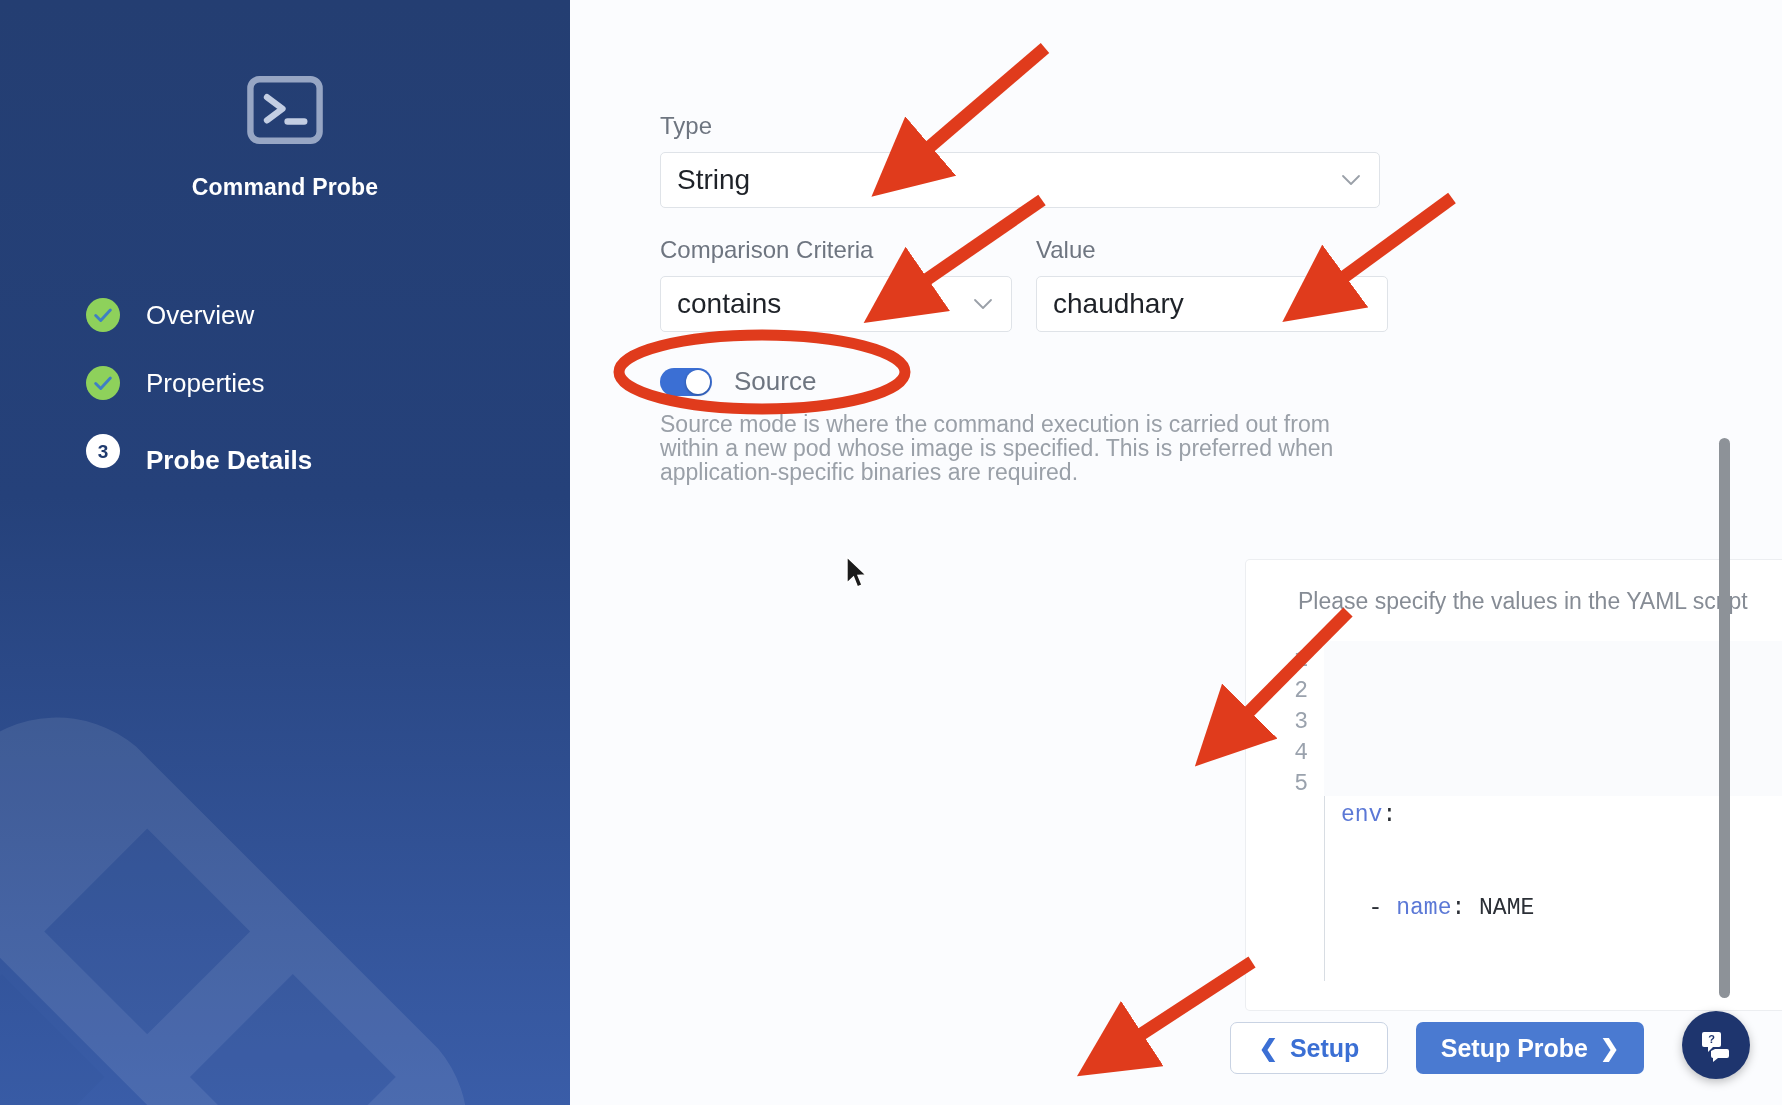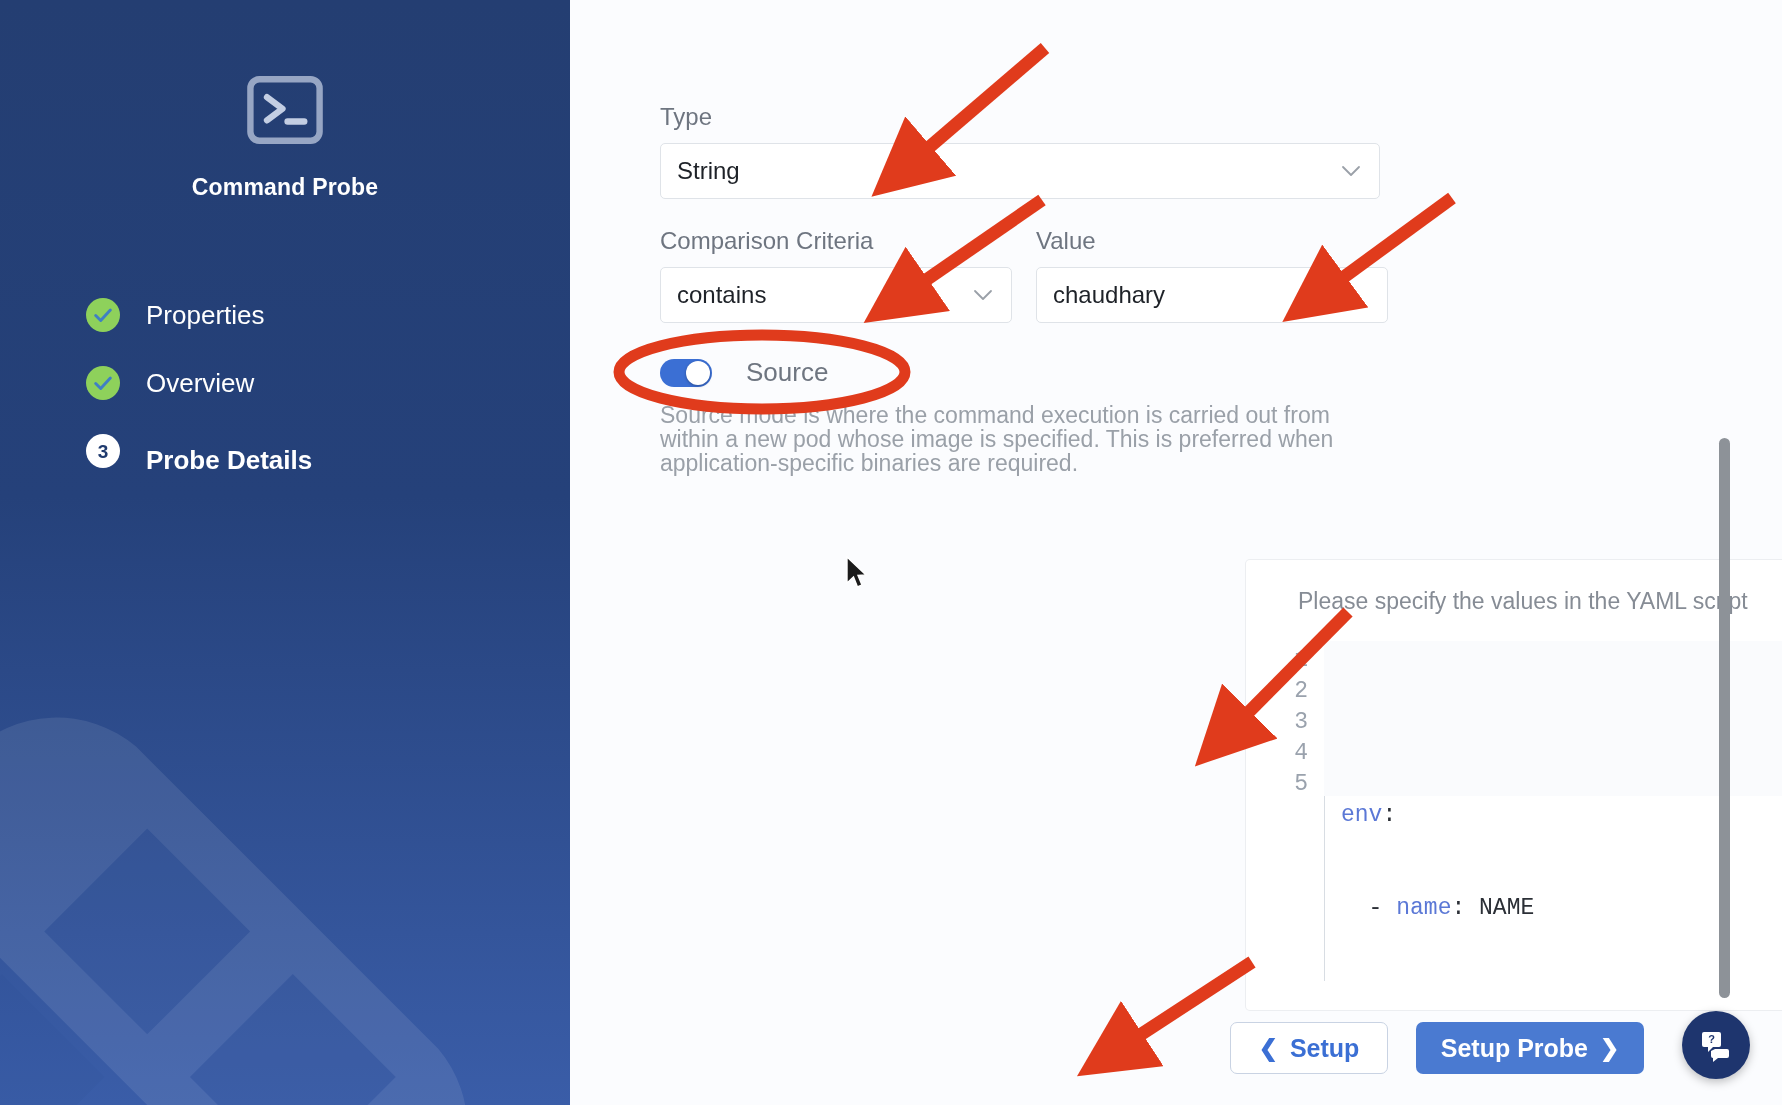--- a/index.html
+++ b/index.html
@@ -103,7 +103,7 @@
   .form-area {
     position: absolute;
     left: 90px;
-    top: 103px;
+    top: 112px;
     width: 760px;
   }
   .field-label {

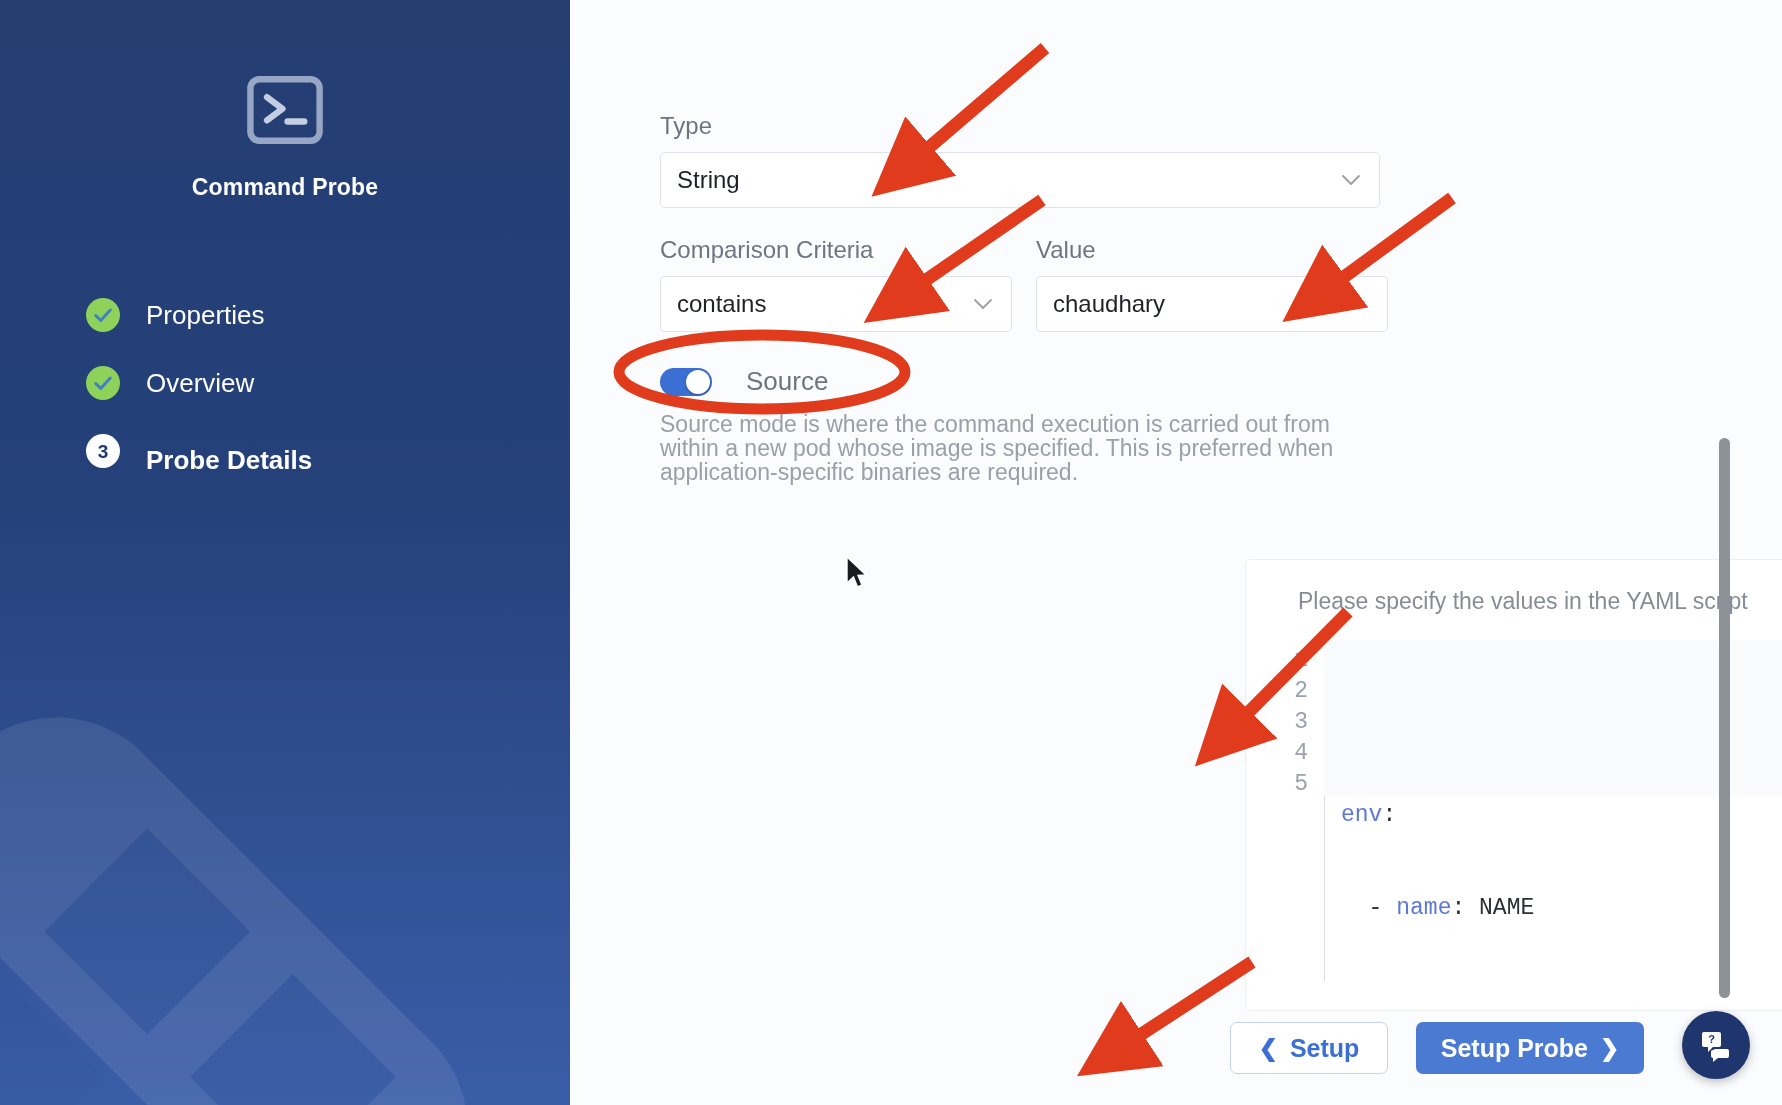--- a/index.html
+++ b/index.html
@@ -121,7 +121,7 @@
     display: flex;
     align-items: center;
     padding: 0 16px;
-    font-size: 24px;
+    font-size: 28px;
     color: #1e2228;
   }
   .select-box .chevron {

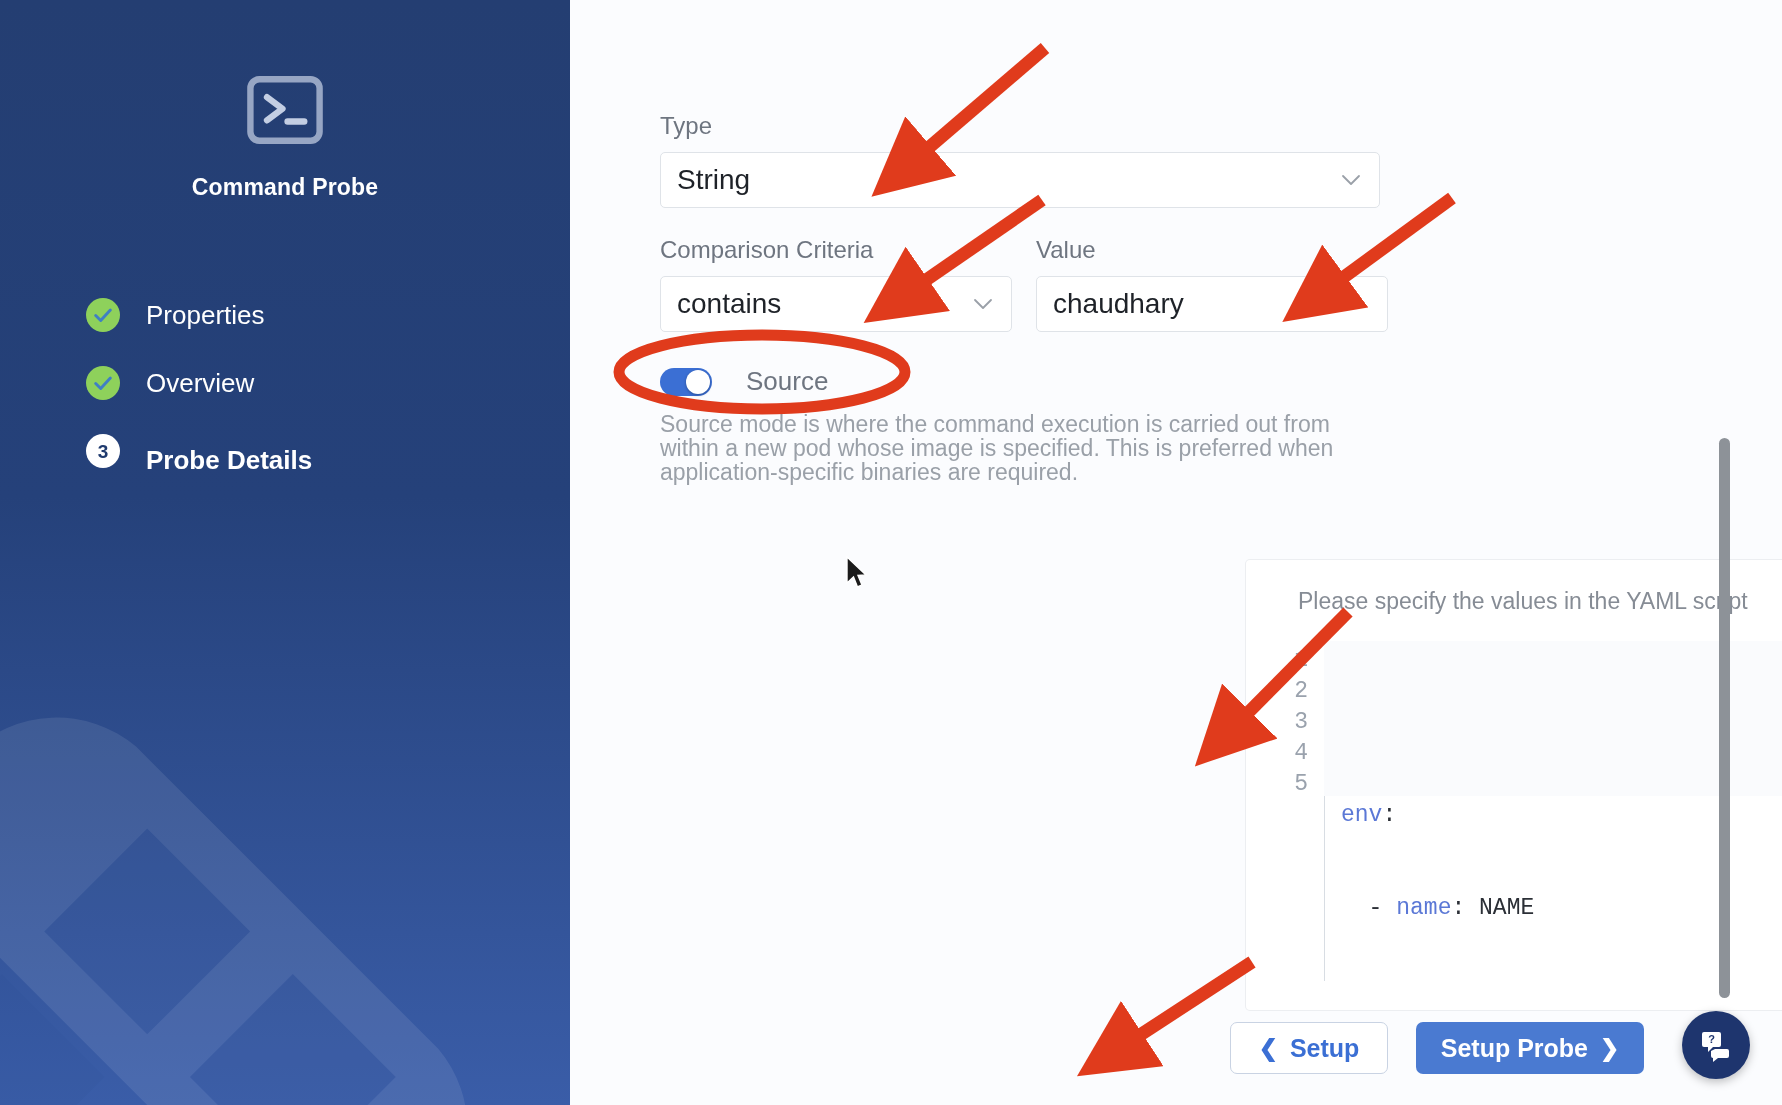--- a/index.html
+++ b/index.html
@@ -344,7 +344,7 @@
               <path d="M4 12.5 L9.5 18 L20 6.5" fill="none" stroke="#3f7fc4" stroke-width="3.2" stroke-linecap="round" stroke-linejoin="round"></path>
             </svg>
           </span>
-          <span class="step-label">Properties</span>
+          <span class="step-label">Overview</span>
         </div>
 
         <div class="step">
@@ -353,7 +353,7 @@
               <path d="M4 12.5 L9.5 18 L20 6.5" fill="none" stroke="#3f7fc4" stroke-width="3.2" stroke-linecap="round" stroke-linejoin="round"></path>
             </svg>
           </span>
-          <span class="step-label">Overview</span>
+          <span class="step-label">Properties</span>
         </div>
 
         <div class="step">

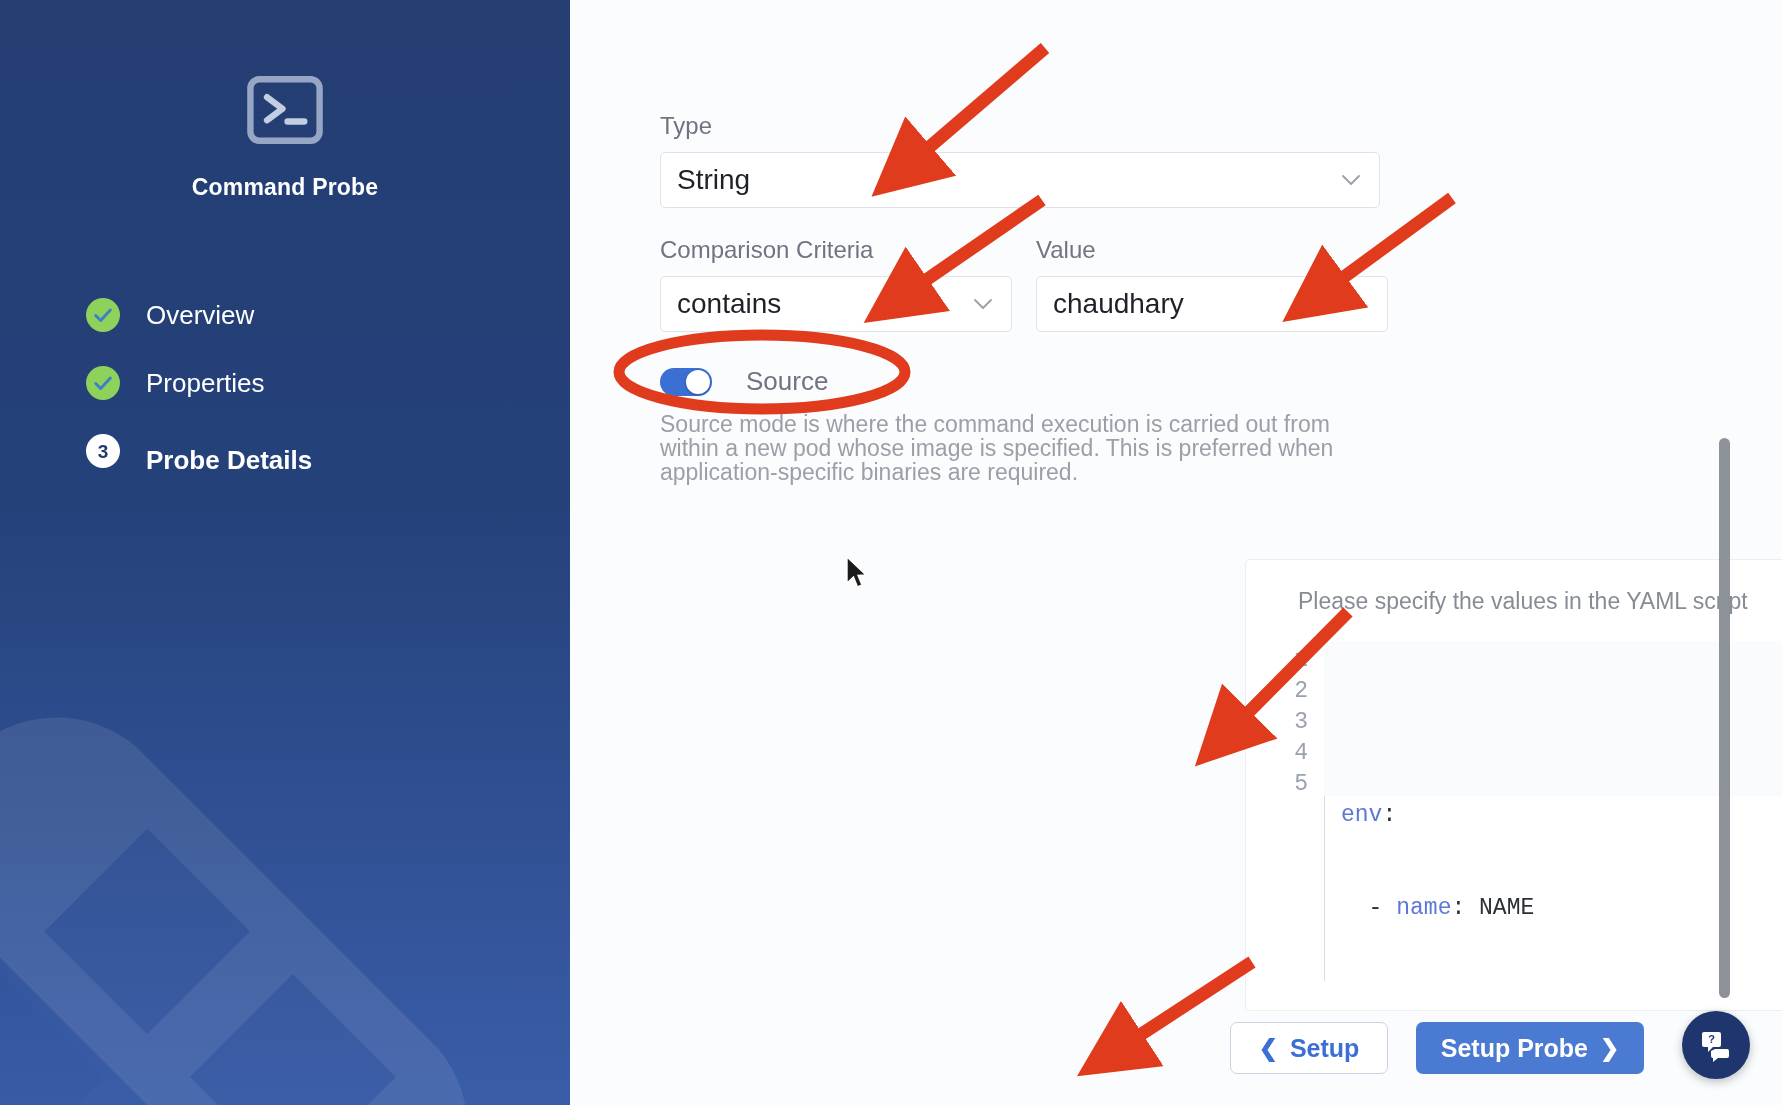--- a/index.html
+++ b/index.html
@@ -139,7 +139,7 @@
   .toggle-row {
     display: flex;
     align-items: center;
-    gap: 34px;
+    gap: 22px;
     margin-top: 34px;
     margin-bottom: 8px;
   }

